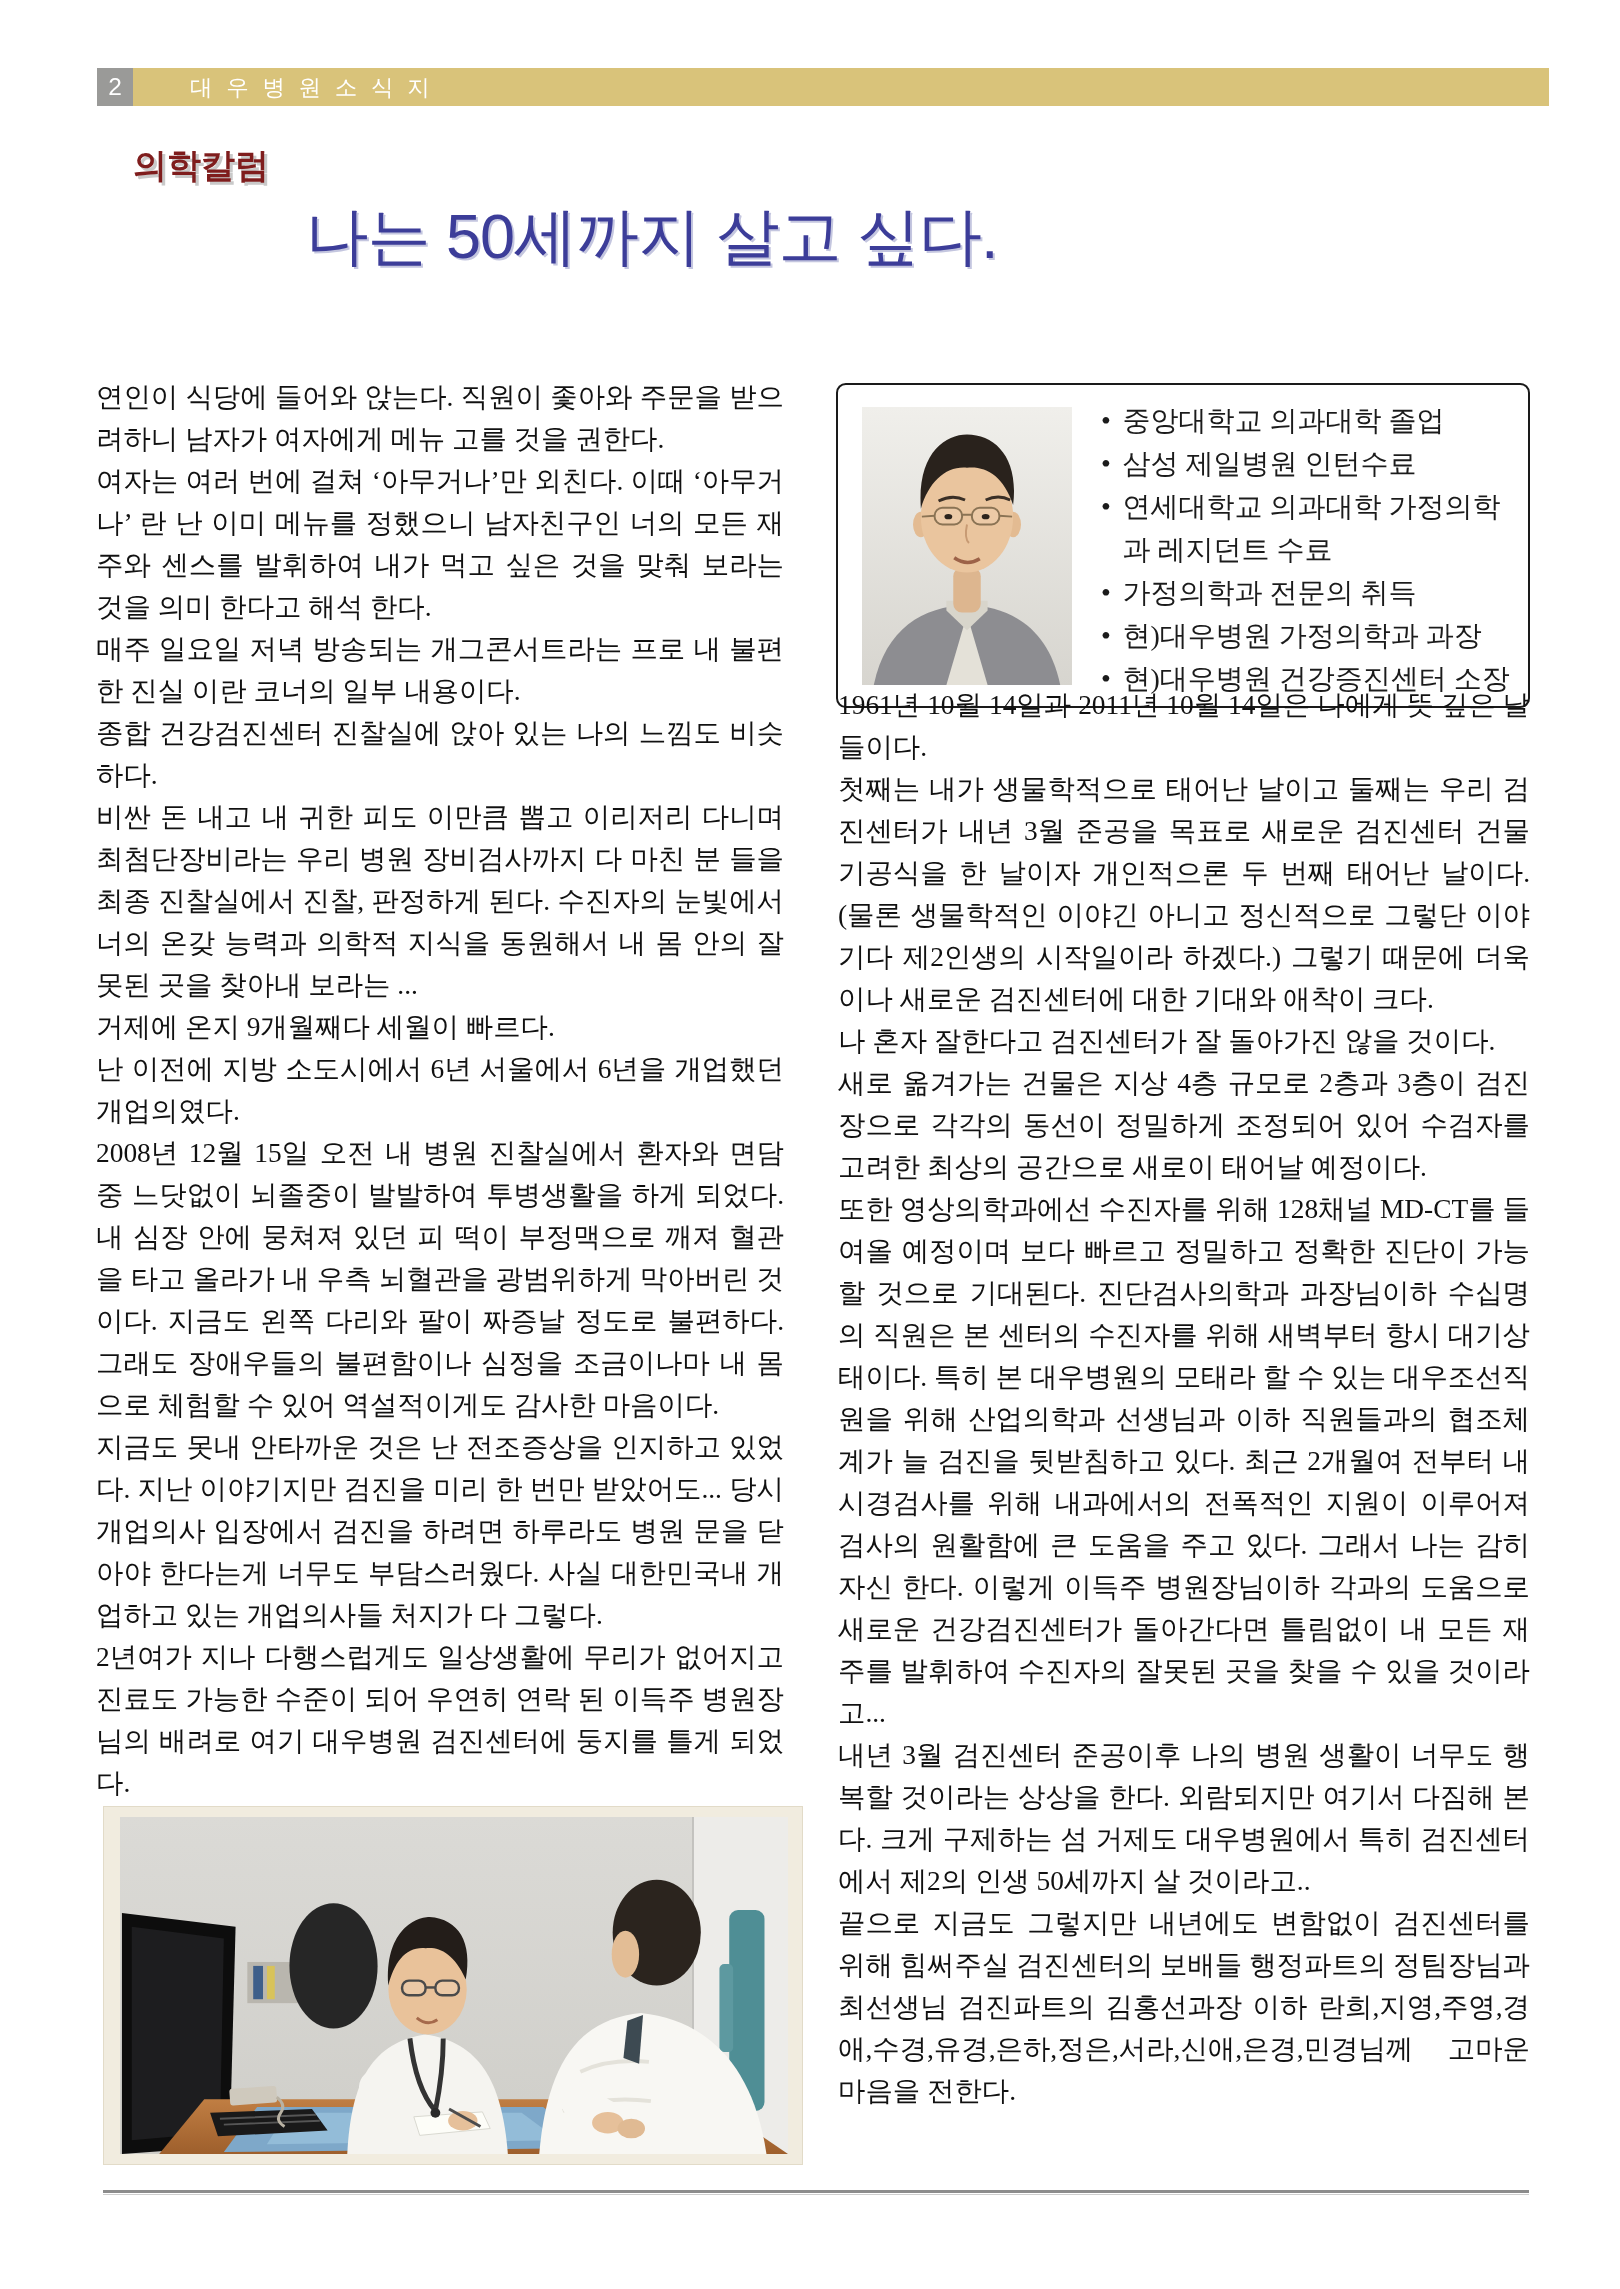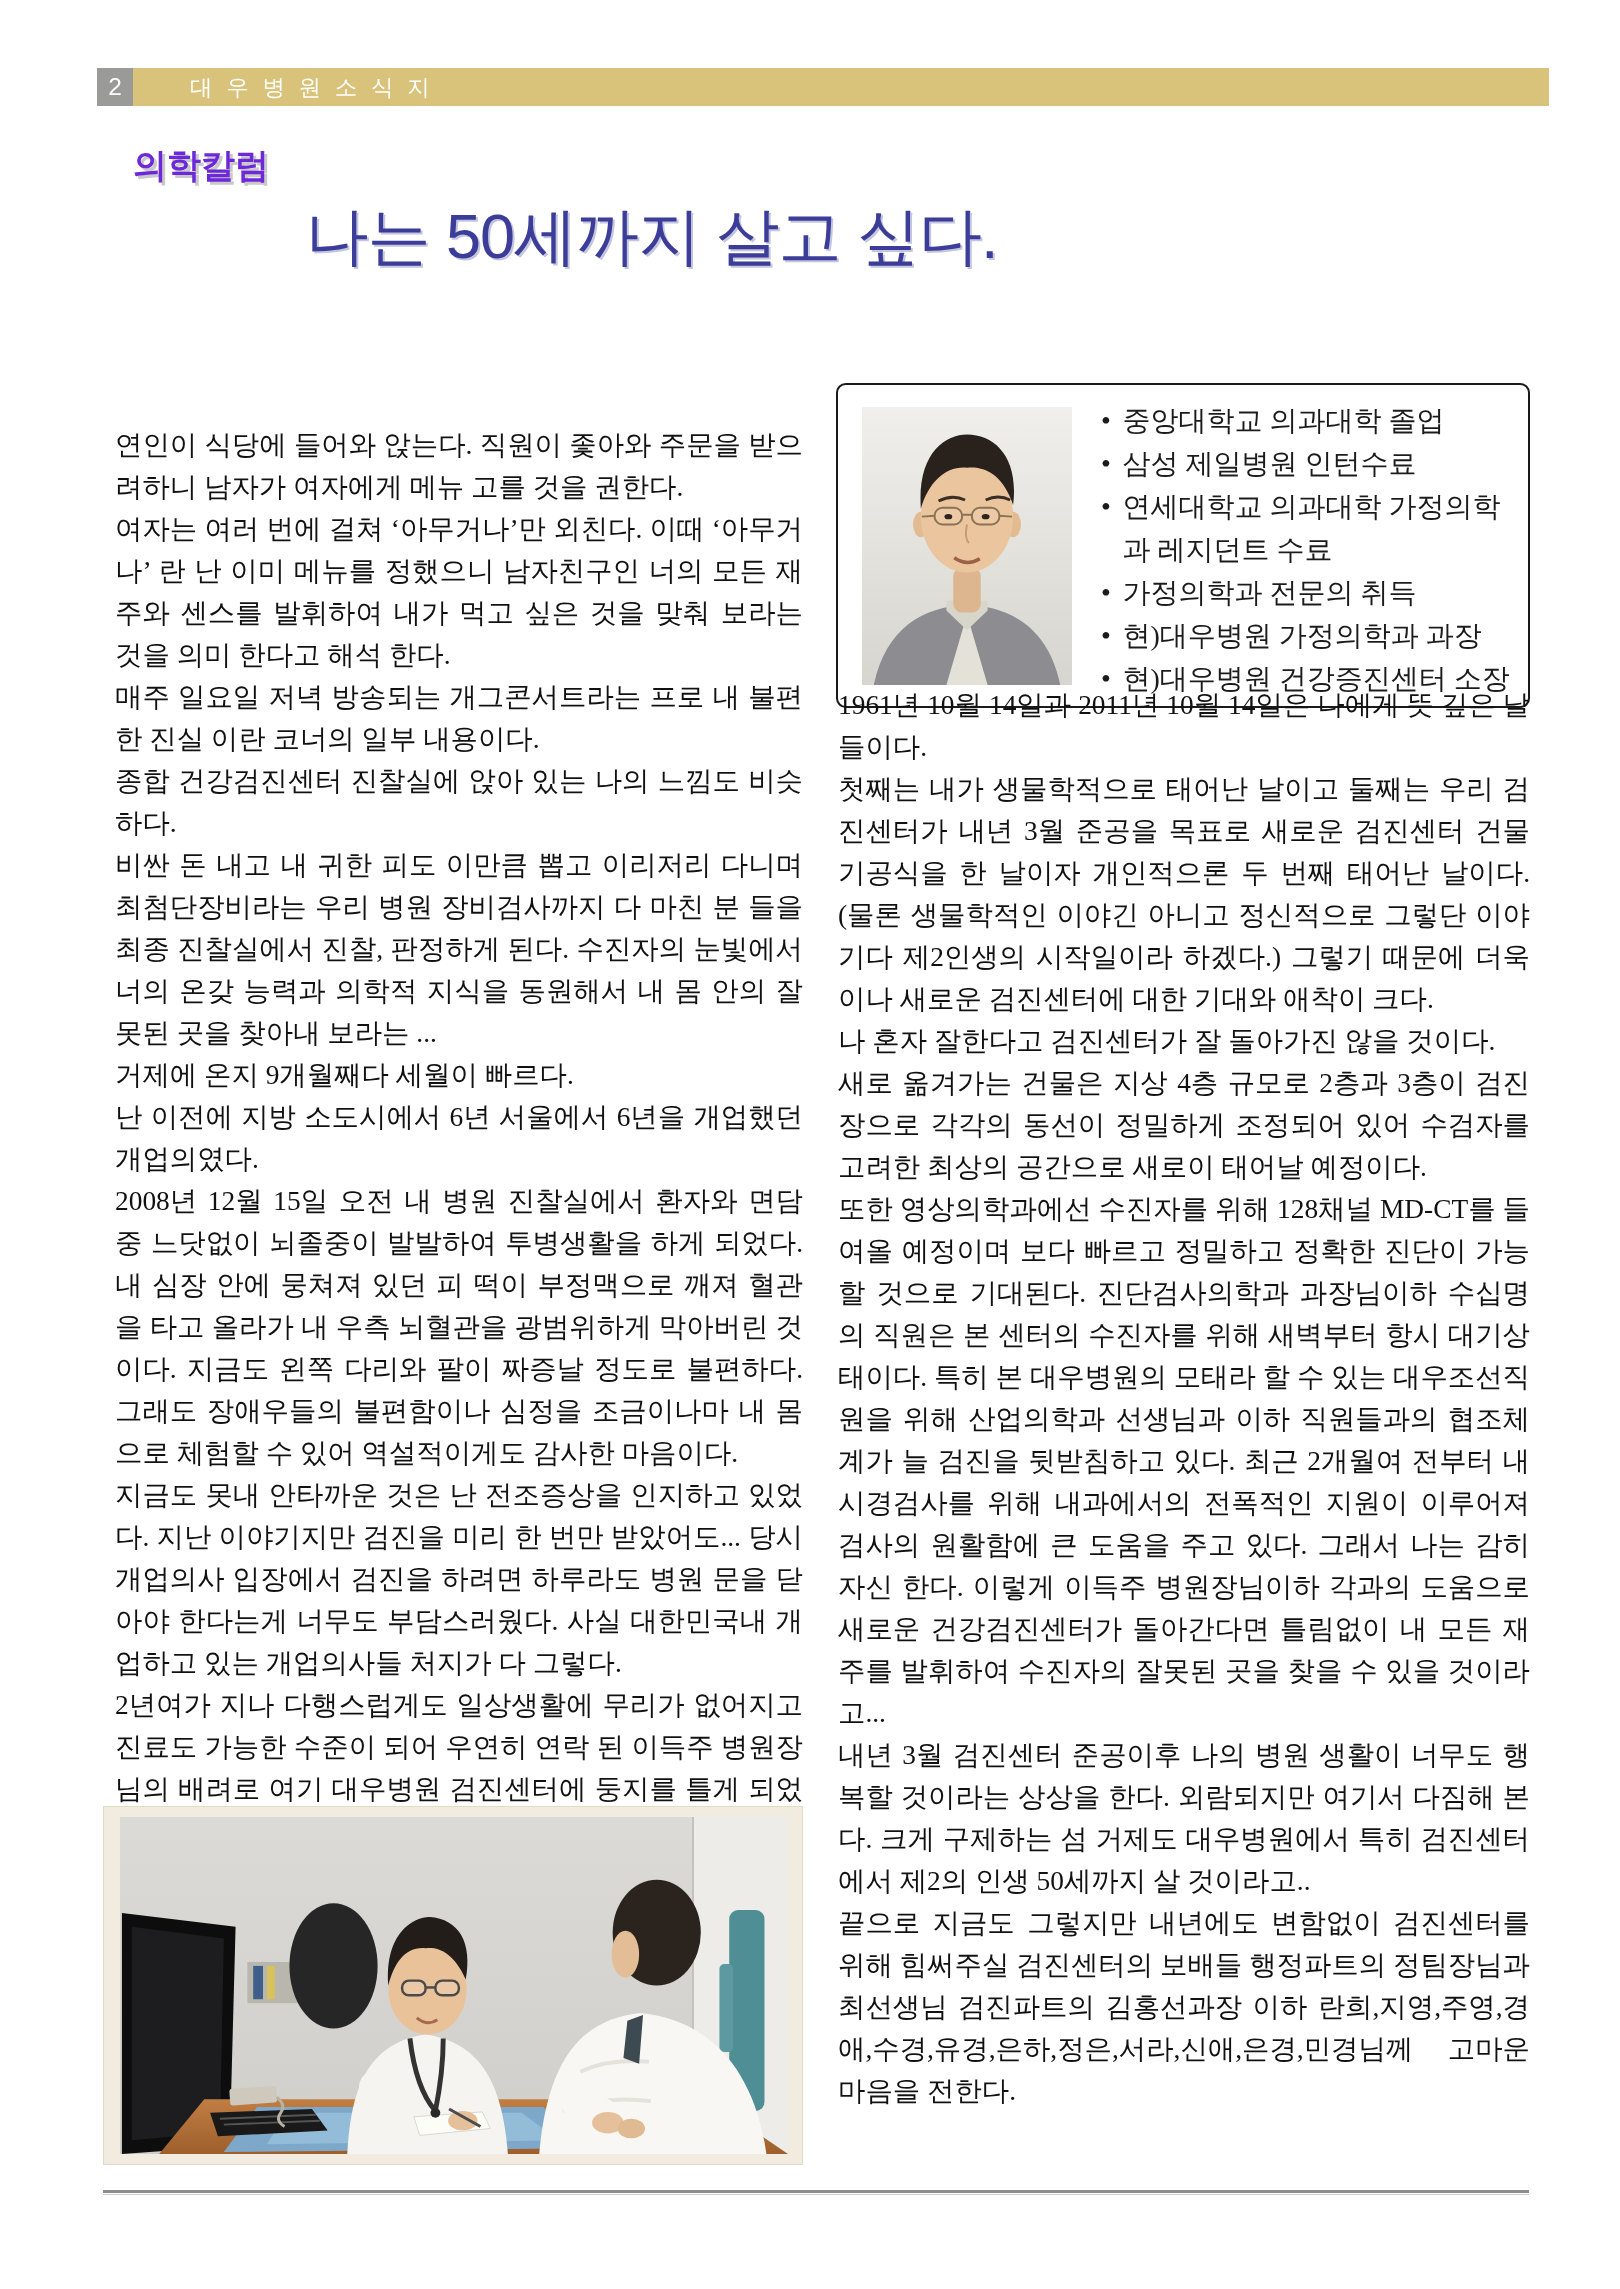--- a/index.html
+++ b/index.html
@@ -31,7 +31,7 @@
   .section-label{
     position:absolute;left:133px;top:143px;
     font-family:Liberation Serif, serif;
-    font-size:34px;font-weight:bold;color:#6d28d9;
+    font-size:34px;font-weight:bold;color:#7f1d1d;
     text-shadow:2.9px 2.9px 0 #c9c9c9;
   }
   .article-title{

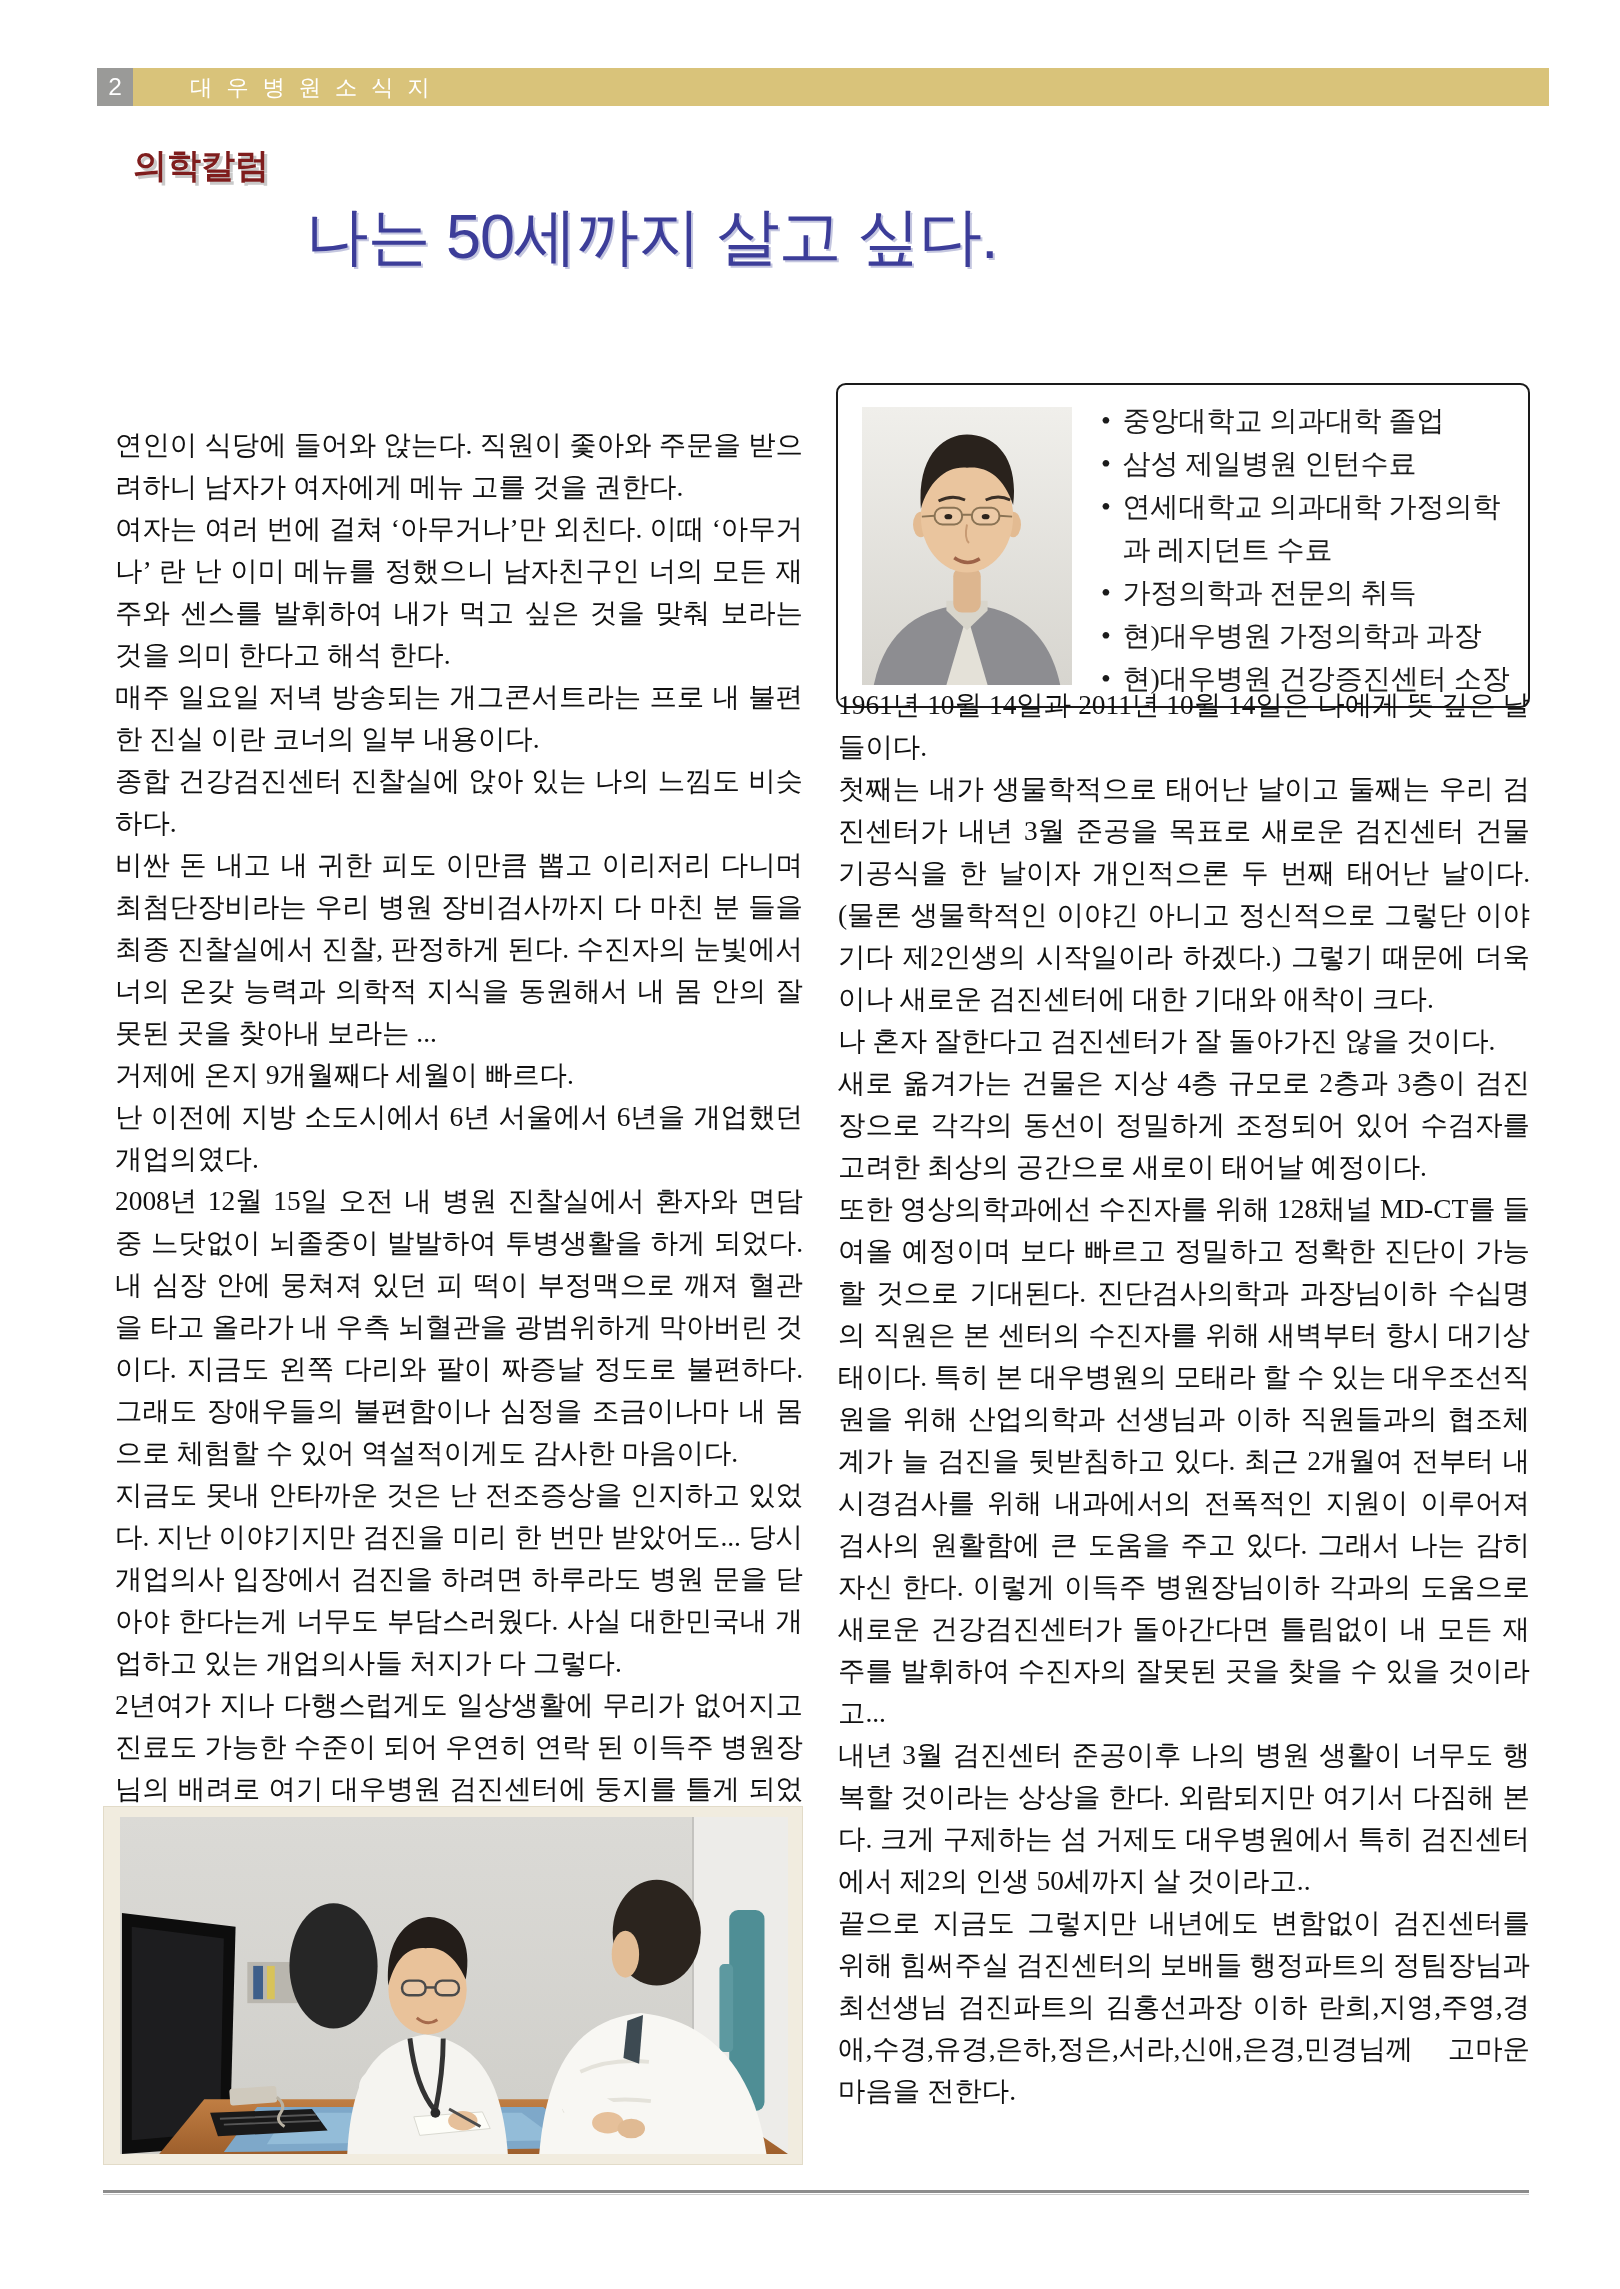--- a/index.html
+++ b/index.html
@@ -52,7 +52,7 @@
   
   .body-text{font-size:27.4px;line-height:42px;text-align:justify;color:#111;}
   .body-text p{margin:0;}
-  .left-col{position:absolute;left:115px;top:376px;width:688px;margin-top:48px;}
+  .left-col{position:absolute;left:96px;top:376px;width:688px;}
   .right-col{position:absolute;left:838px;top:684px;width:692px;}
   
   .profile-box{

